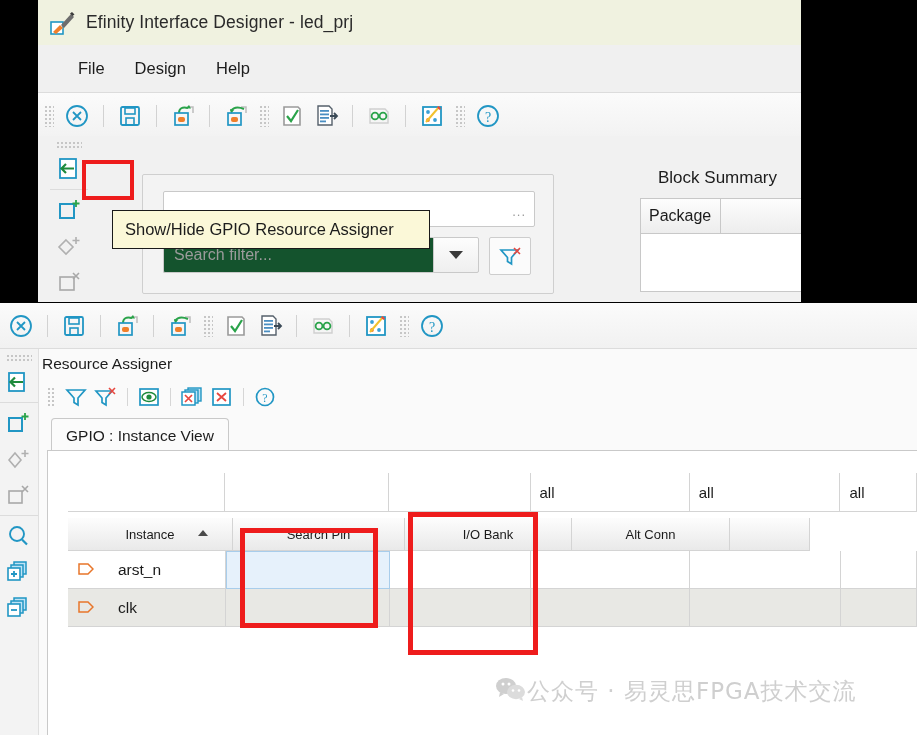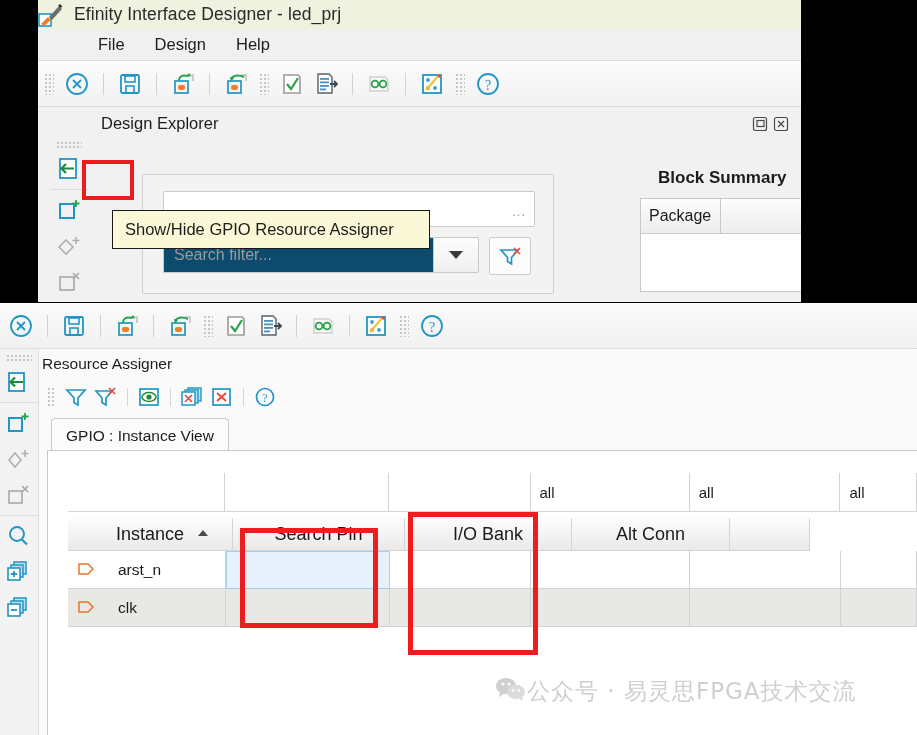--- a/index.html
+++ b/index.html
@@ -19,8 +19,9 @@
     overflow:hidden;
   }
   #titlebar{
-    height:29px;background:#f0f2e0;
+    height:45px;background:#f0f2e0;
     display:flex;align-items:center;
+    padding-left:12px;
     box-sizing:border-box;
   }
   #app-icon{width:26px;height:26px;position:relative;margin-right:10px;flex:0 0 auto;}

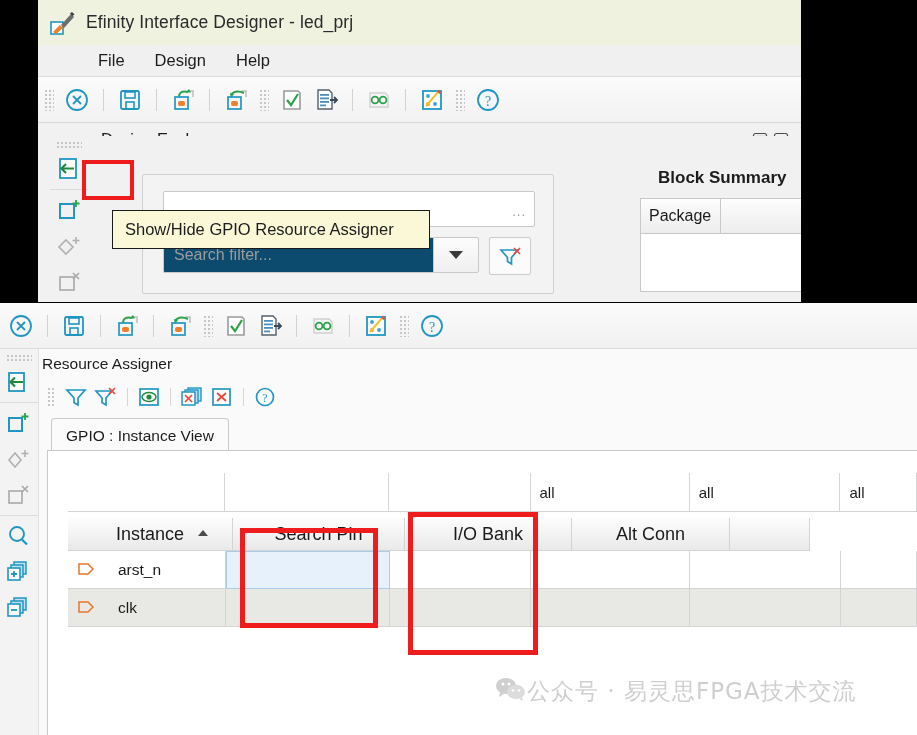--- a/index.html
+++ b/index.html
@@ -29,8 +29,8 @@
     font-size:17.5px;color:#2a2a2a;letter-spacing:.1px;
   }
   #menubar{
-    height:32px;background:#f0f0f0;border-bottom:1px solid #dcdcdc;
-    display:flex;align-items:center;padding-left:60px;box-sizing:border-box;
+    height:48px;background:#f0f0f0;border-bottom:1px solid #dcdcdc;
+    display:flex;align-items:center;padding-left:40px;box-sizing:border-box;
     gap:30px;
   }
   .menu-item{font-size:16.5px;color:#1c1c1c;cursor:default;}

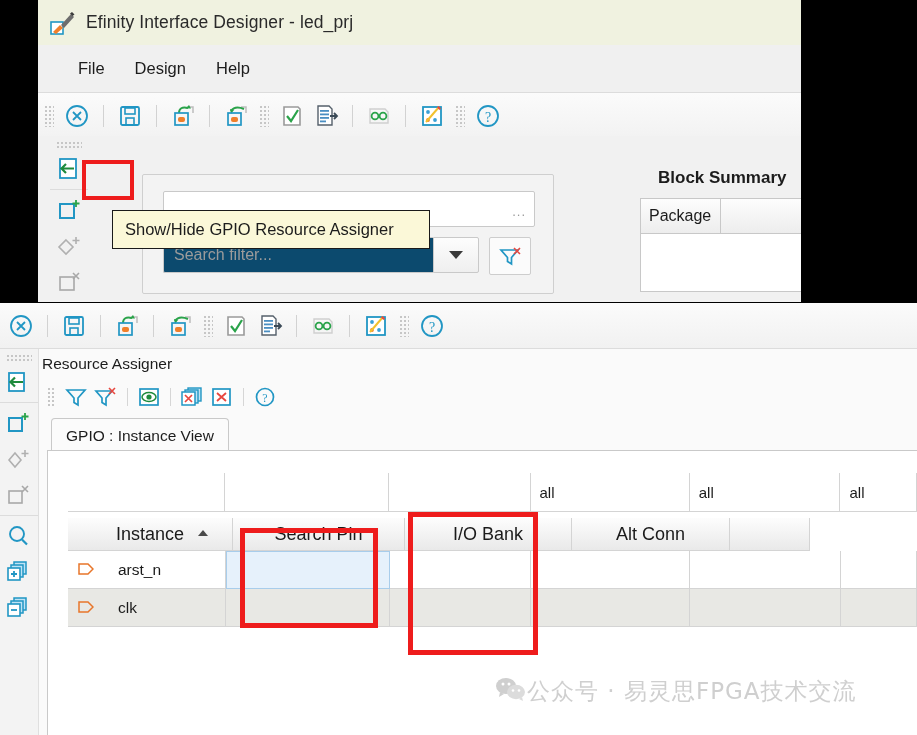--- a/index.html
+++ b/index.html
@@ -93,7 +93,7 @@
 
   
   #block-summary{position:absolute;left:520px;top:0;width:243px;bottom:0;background:#f1f1f1;}
-  #bs-title{position:absolute;left:38px;top:32px;font-size:17px;color:#1c1c1c;font-weight:bold;}
+  #bs-title{position:absolute;left:38px;top:32px;font-size:17px;color:#1c1c1c;}
   #bs-table{position:absolute;left:20px;top:62px;right:0;bottom:10px;border:1px solid #c8c8c8;border-right:none;background:#fff;}
   #bs-head{height:34px;background:linear-gradient(#fdfdfd,#ededed);border-bottom:1px solid #c8c8c8;display:flex;}
   #bs-prop{width:80px;border-right:1px solid #c8c8c8;display:flex;align-items:center;padding-left:8px;box-sizing:border-box;font-size:16px;color:#1c1c1c;}

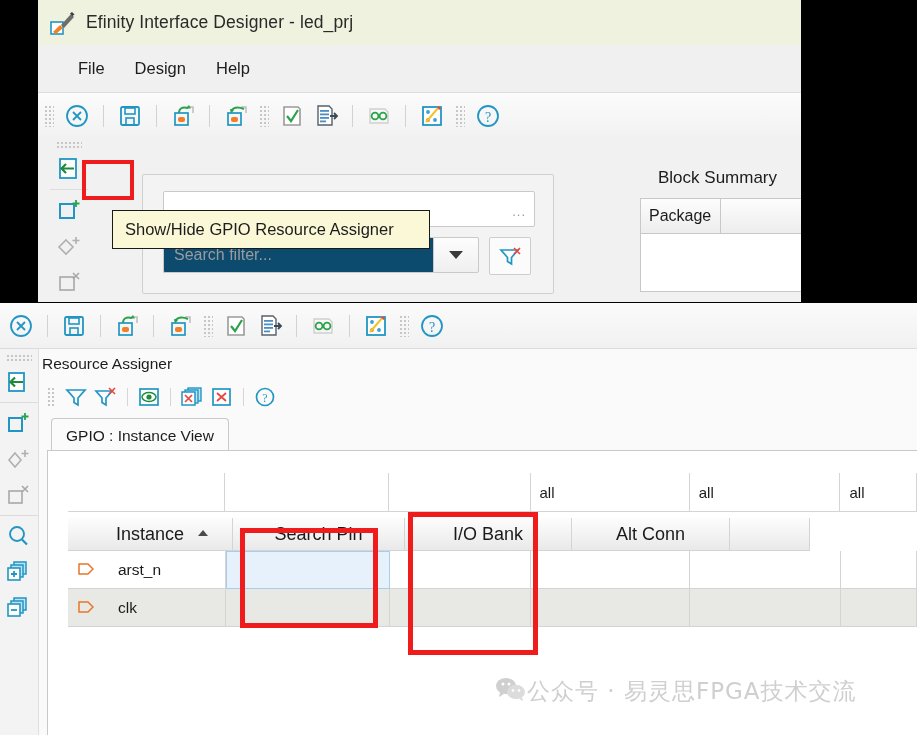--- a/index.html
+++ b/index.html
@@ -77,7 +77,7 @@
   #combo-dots{position:absolute;right:8px;top:12px;font-size:13px;color:#9a9a9a;letter-spacing:1px;}
   #search-row{position:absolute;left:20px;top:62px;width:368px;height:36px;display:flex;}
   #search-input{
-    flex:1;background:#0c4a6e;border:1px solid #c9c9c9;border-right:none;border-radius:2px 0 0 2px;
+    flex:1;background:#14532d;border:1px solid #c9c9c9;border-right:none;border-radius:2px 0 0 2px;
     display:flex;align-items:center;padding-left:10px;box-sizing:border-box;
     font-size:16px;color:#9b9b9b;
   }

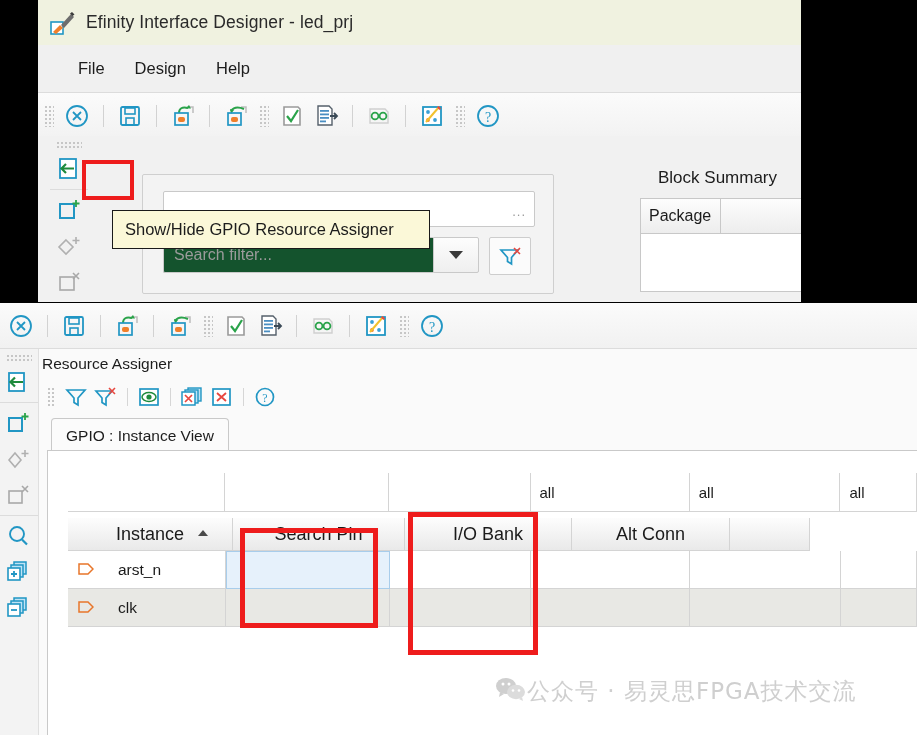--- a/index.html
+++ b/index.html
@@ -148,7 +148,7 @@
   #header-row .tcell{
     height:33px;background:linear-gradient(#fdfdfd,#e9e9e9);
     display:flex;align-items:center;justify-content:center;
-    font-size:18px;color:#1a1a1a;position:relative;
+    font-size:13px;color:#1a1a1a;position:relative;
   }
   .data-row .tcell{height:38px;display:flex;align-items:center;}
   .data-row.odd .tcell{background:#fff;}

